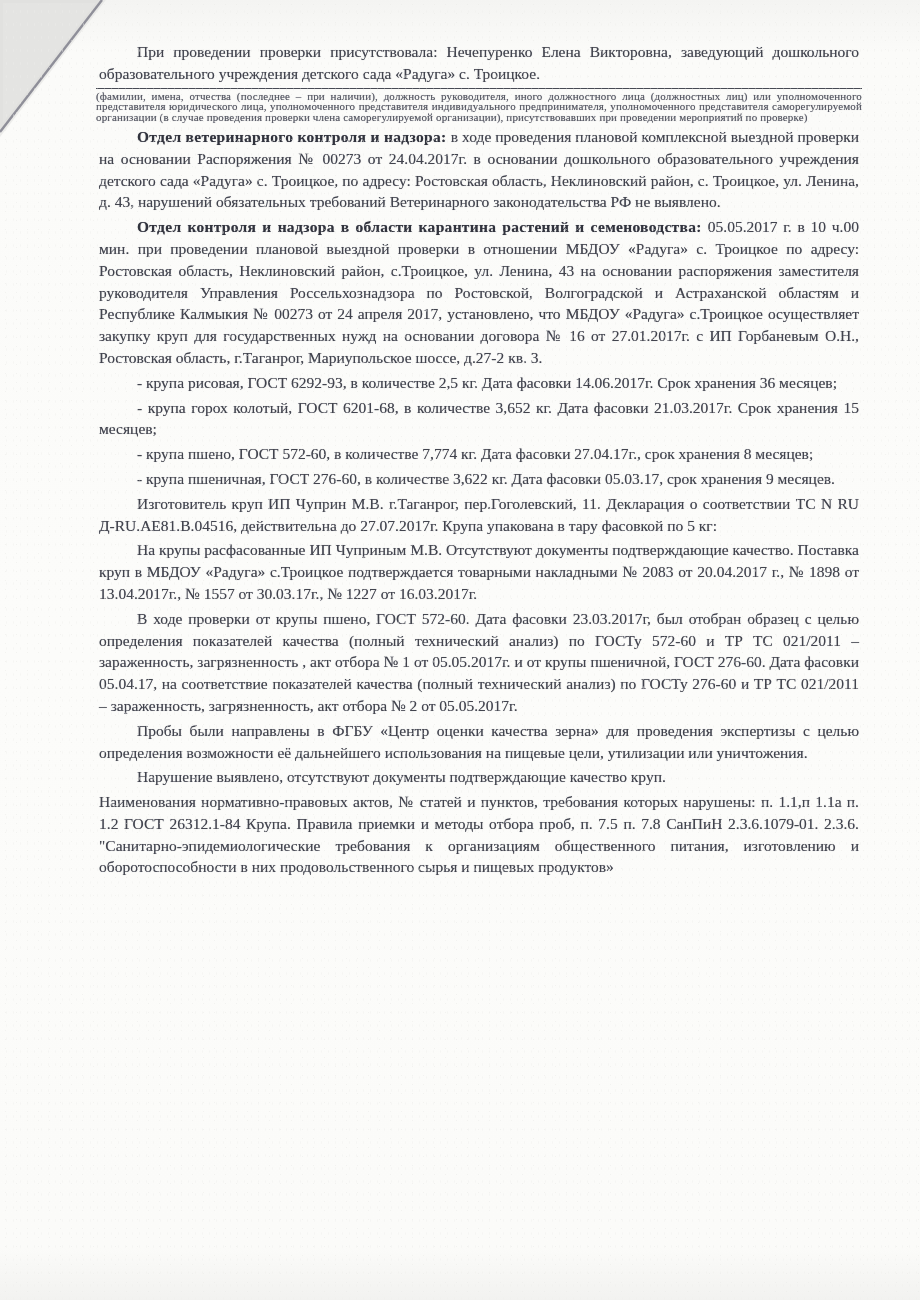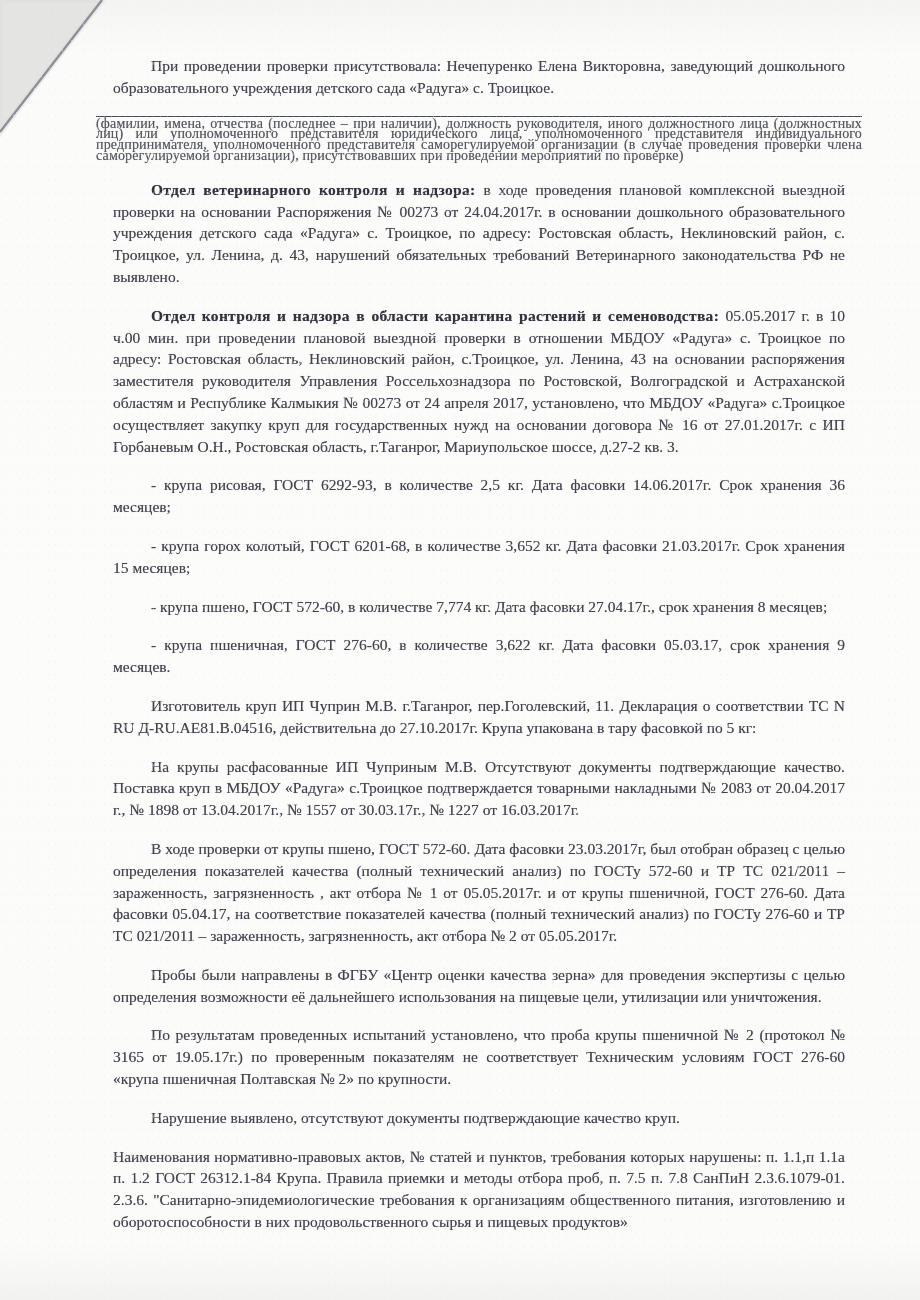--- a/index.html
+++ b/index.html
@@ -28,7 +28,7 @@
     filter:blur(0.32px);
     text-shadow:0 0 0.7px rgba(62,64,80,.55);
   }
-  .para{margin:17px;}
+  .para{margin:3px;}
   .indent{text-indent:38px;}
   .para b{color:#31333d;letter-spacing:.3px;}
   .rule{border-bottom:1.7px solid #474a54;margin:0 0 2px 0;}

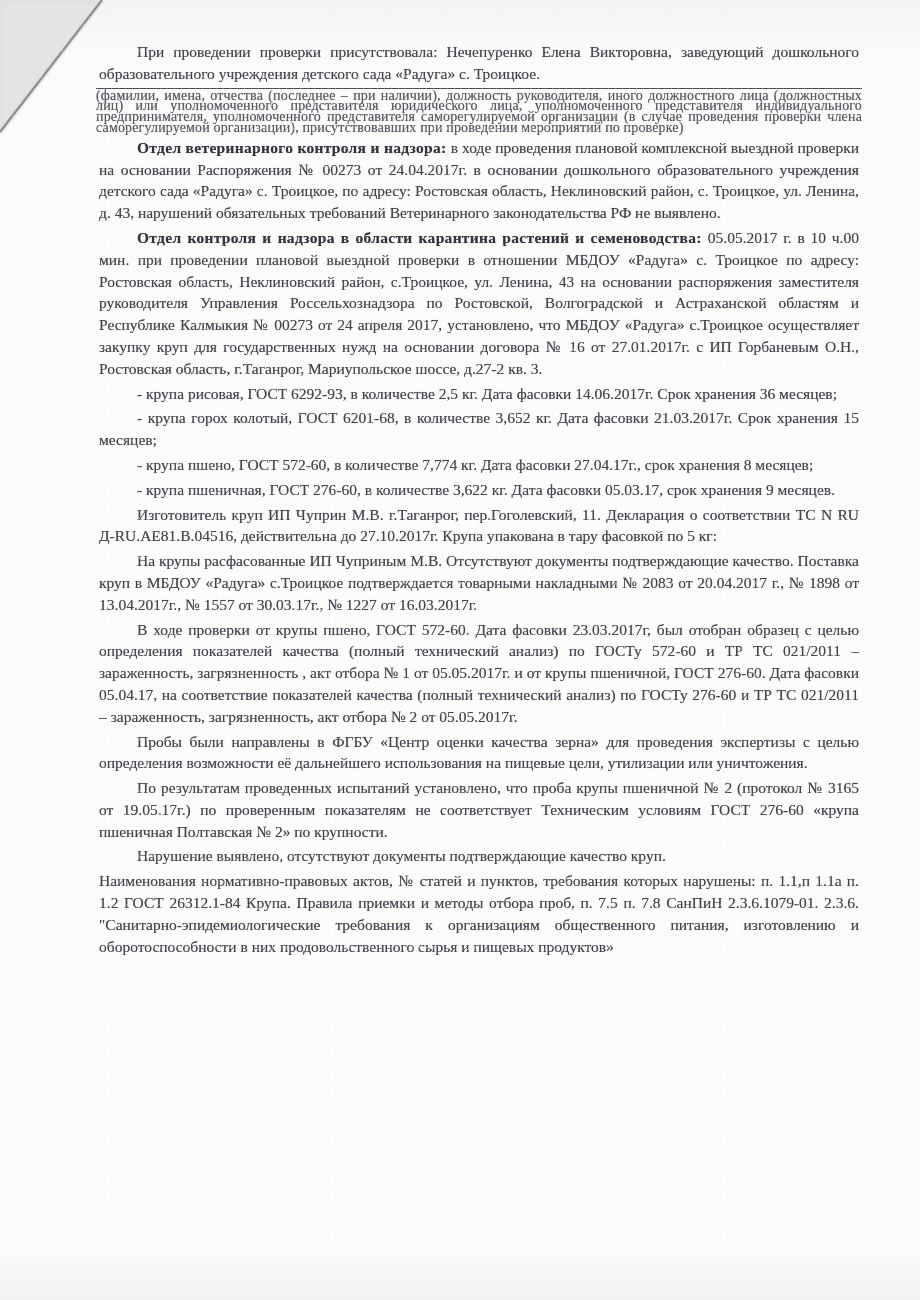--- a/index.html
+++ b/index.html
@@ -34,7 +34,7 @@
   .rule{border-bottom:1.7px solid #474a54;margin:0 0 2px 0;}
   .fineprint{
     margin:1px 0 3px 0;
-    font-size:14px;line-height:10.8px;
+    font-size:11px;line-height:10.8px;
     color:#565863;text-align:justify;
     filter:blur(0.45px);
     letter-spacing:.15px;

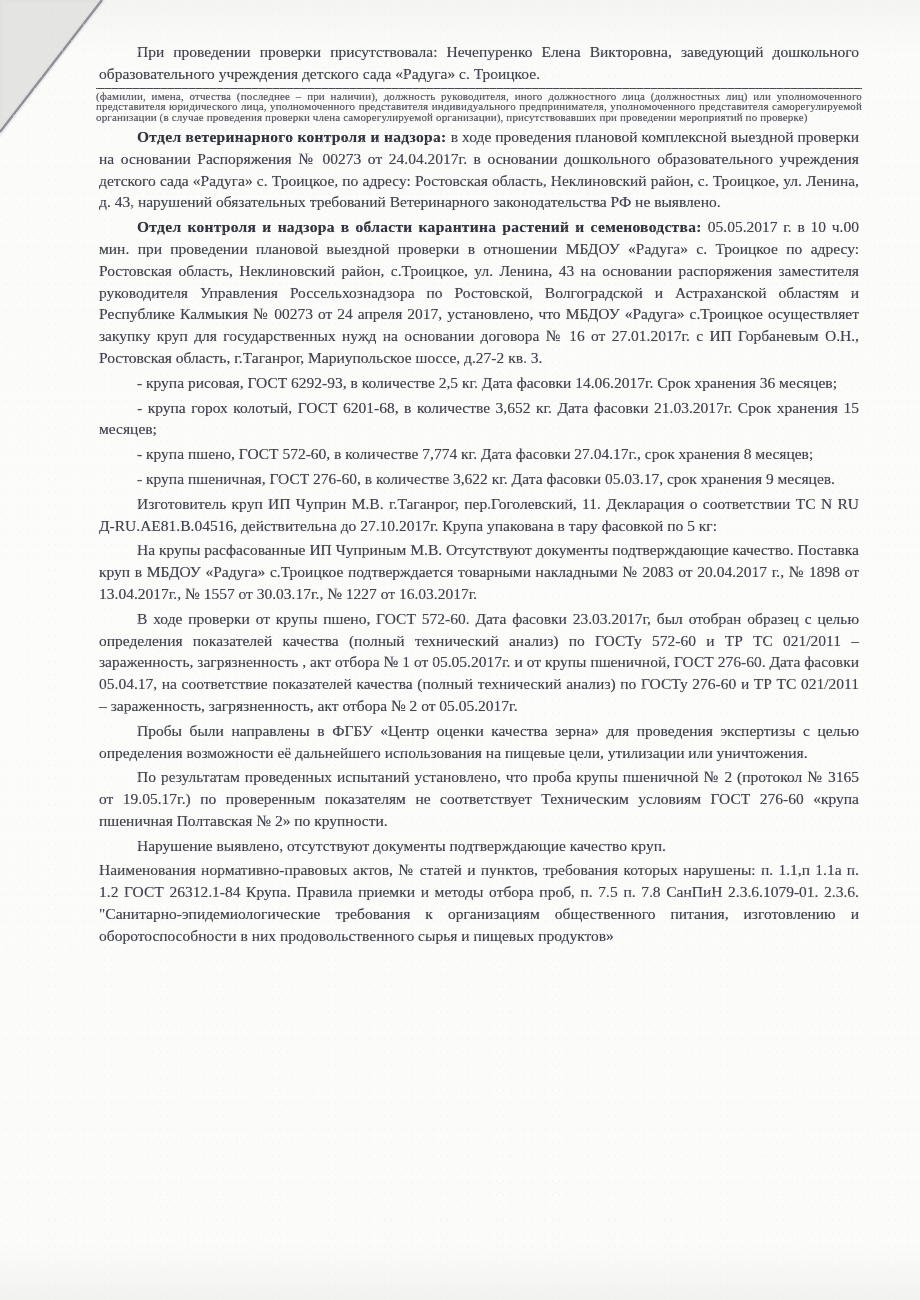--- a/index.html
+++ b/index.html
@@ -73,7 +73,7 @@
 
     <p class="para indent"><span>- крупа пшеничная, ГОСТ 276-60, в количестве 3,622 кг.  Дата фасовки 05.03.17, срок хранения 9 месяцев.</span></p>
 
-    <p class="para indent"><span>Изготовитель круп ИП Чуприн М.В. г.Таганрог, пер.Гоголевский, 11. Декларация о соответствии ТС N RU Д-RU.АЕ81.В.04516, действительна до 27.10.2017г. Крупа упакована в тару фасовкой по 5 кг:</span></p>
+    <p class="para indent"><span>Изготовитель круп ИП Чуприн М.В. г.Таганрог, пер.Гоголевский, 11. Декларация о соответствии ТС N RU Д-RU.АЕ81.В.04516, действительна до 27.07.2017г. Крупа упакована в тару фасовкой по 5 кг:</span></p>
 
     <p class="para indent"><span>На крупы расфасованные ИП Чуприным М.В. Отсутствуют документы подтверждающие качество. Поставка круп в МБДОУ «Радуга» с.Троицкое подтверждается товарными накладными № 2083 от 20.04.2017 г.,  № 1898 от 13.04.2017г., № 1557 от 30.03.17г., № 1227 от 16.03.2017г.</span></p>
 

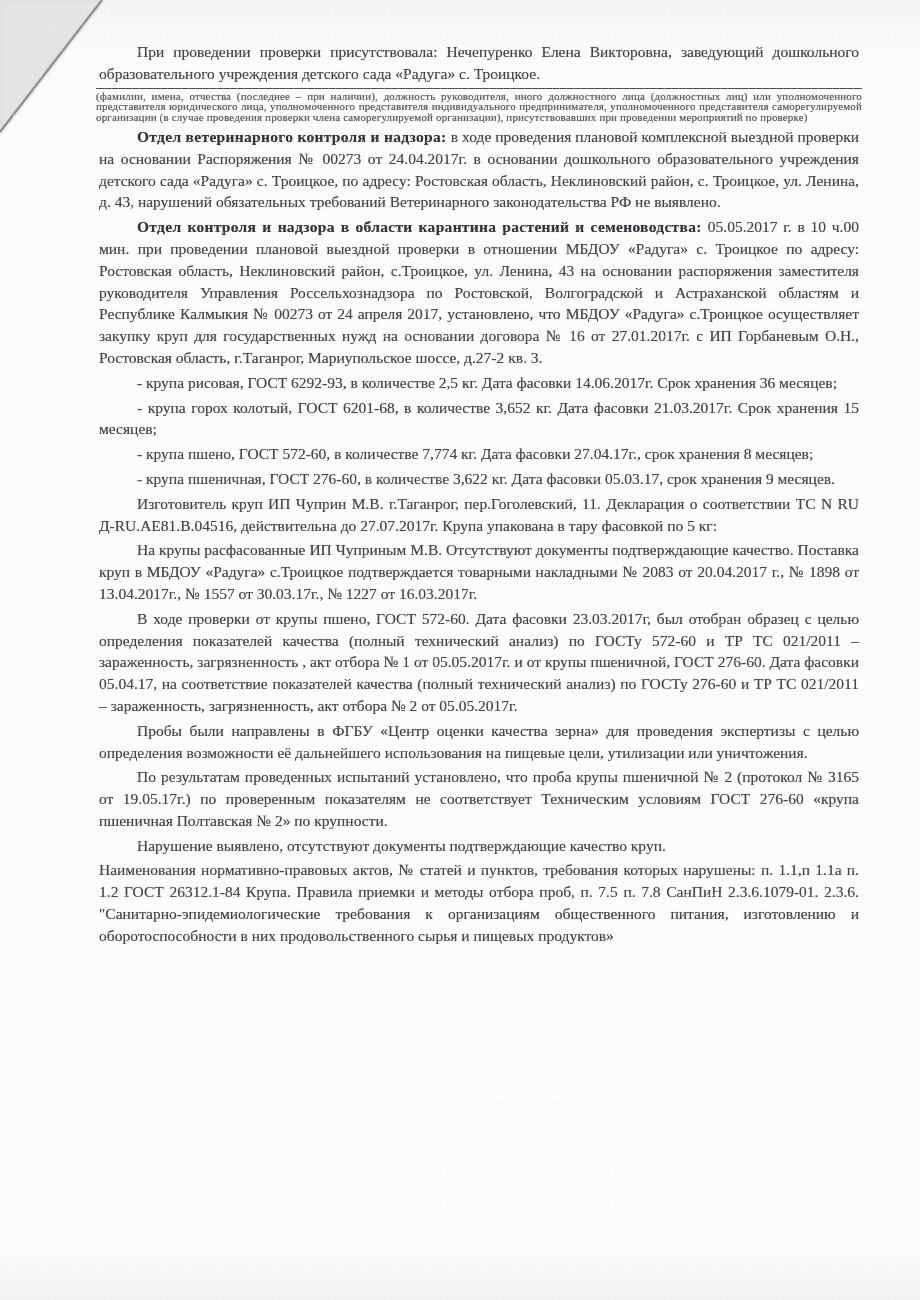--- a/index.html
+++ b/index.html
@@ -81,7 +81,6 @@
 
     <p class="para indent"><span>Пробы были направлены в ФГБУ «Центр оценки качества зерна» для проведения экспертизы с целью определения возможности её дальнейшего использования на пищевые цели, утилизации или уничтожения.</span></p>
 
-    <p class="para indent"><span>По результатам проведенных испытаний установлено, что проба крупы пшеничной № 2 (протокол № 3165 от 19.05.17г.) по проверенным показателям не соответствует Техническим условиям ГОСТ 276-60 «крупа пшеничная Полтавская № 2» по крупности.</span></p>
 
     <p class="para indent"><span>Нарушение выявлено, отсутствуют документы подтверждающие качество круп.</span></p>
 

